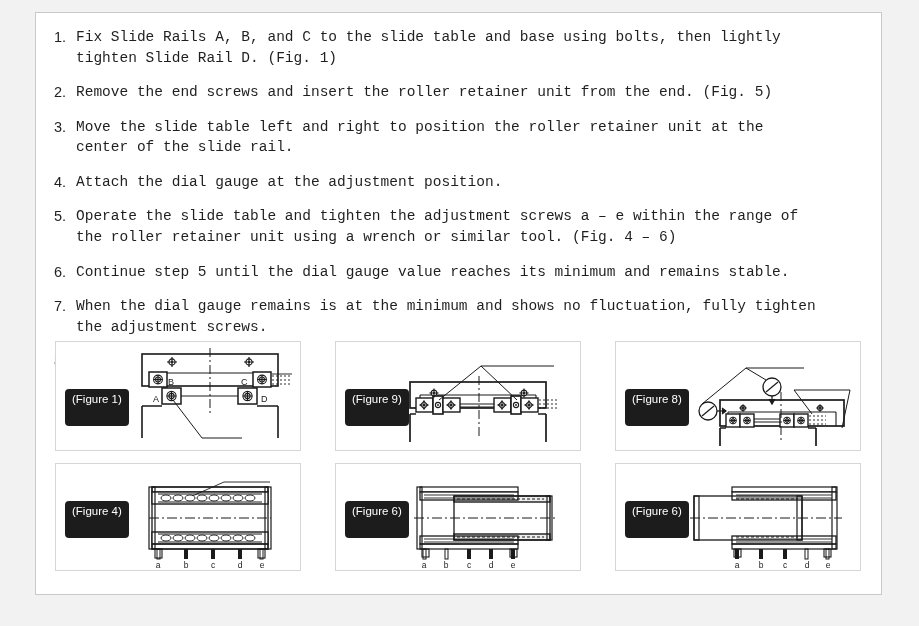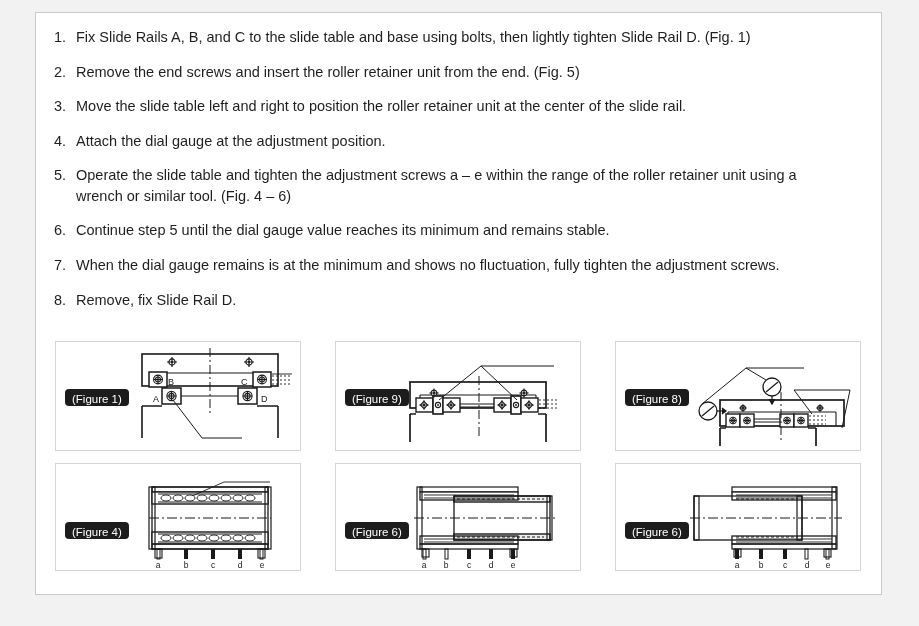--- a/index.html
+++ b/index.html
@@ -48,6 +48,7 @@
   .step-text {
     flex: 1 1 auto;
     max-width: 745px;
+    font-family: Liberation Mono, monospace;
   }
   .figures {
     position: absolute;

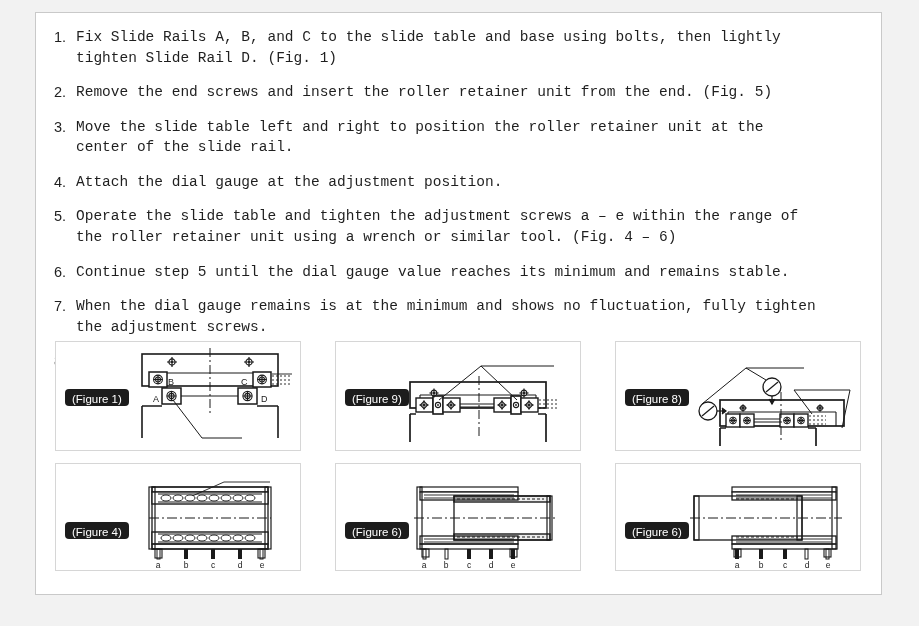--- a/index.html
+++ b/index.html
@@ -79,7 +79,7 @@
     color: #ffffff;
     font-size: 11.5px;
     line-height: 1;
-    padding: 5px 7px 0 7px;
+    padding: 5px 7px 20px 7px;
     border-radius: 4px;
     white-space: nowrap;
     z-index: 5;

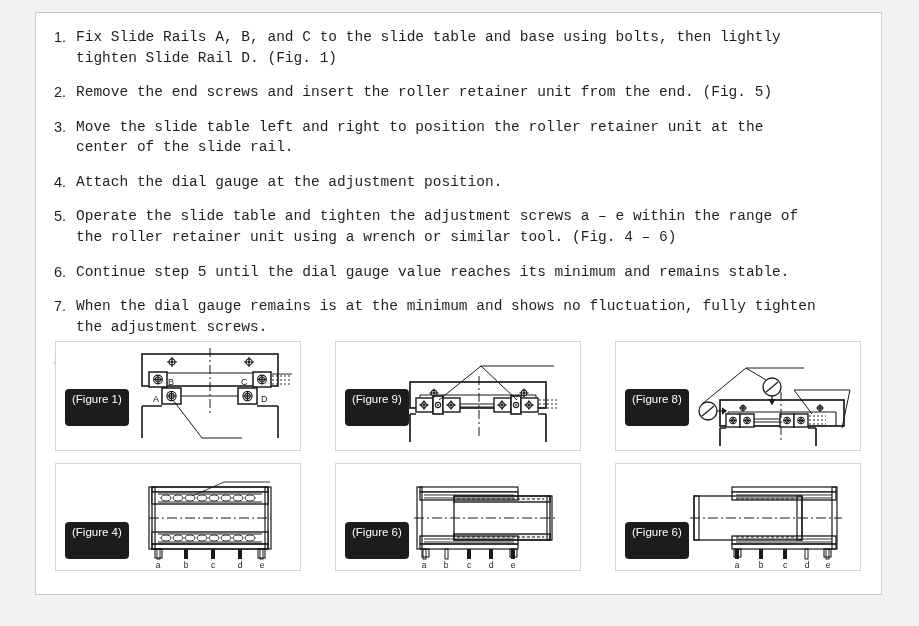--- a/index.html
+++ b/index.html
@@ -84,7 +84,7 @@
     white-space: nowrap;
     z-index: 5;
   }
-  .fig-row.row2 .fig-badge { top: 58px; }
+  .fig-row.row2 .fig-badge { top: 37px; }
   .fig-art {
     position: absolute;
     left: 0;

